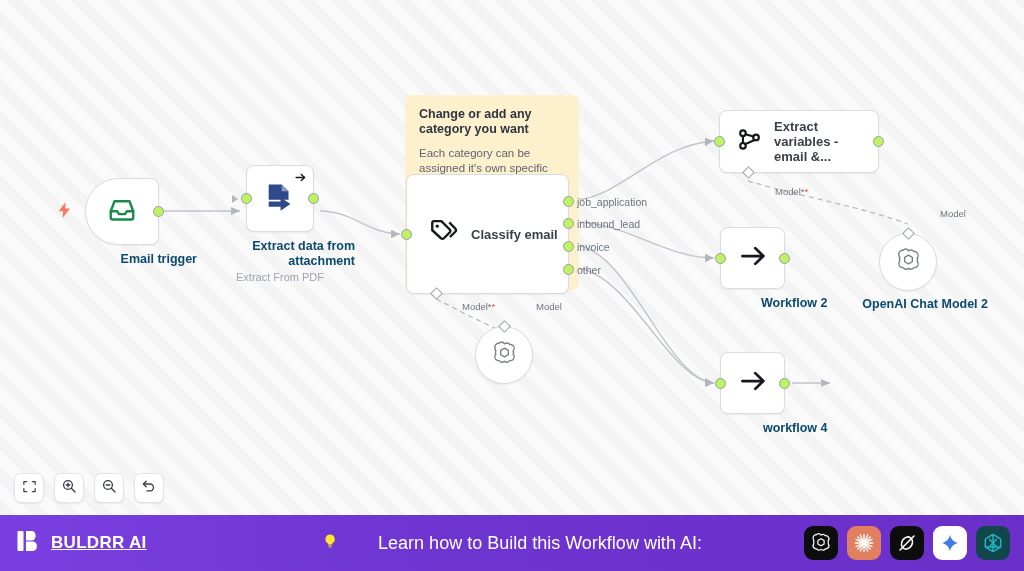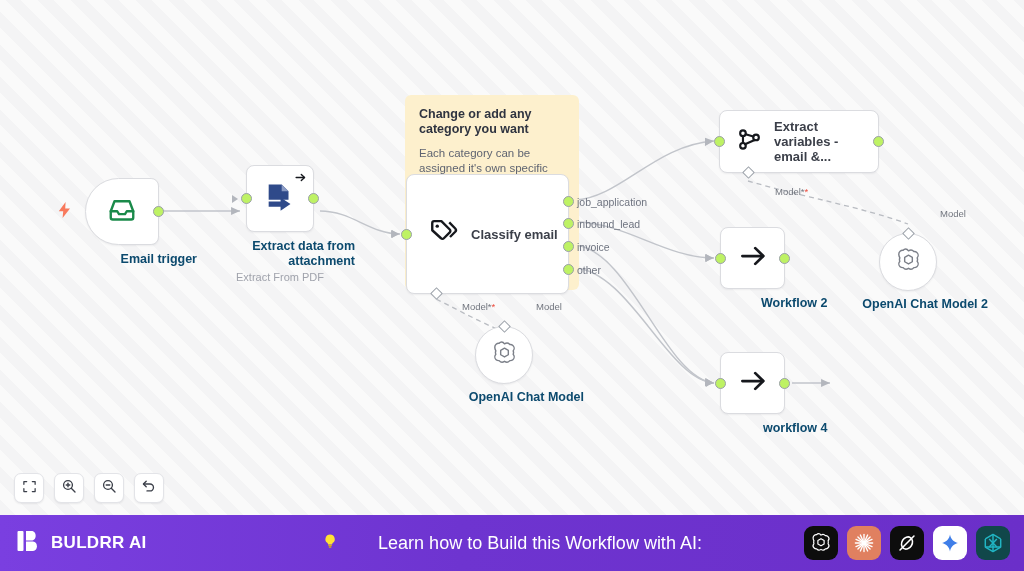--- a/index.html
+++ b/index.html
@@ -272,7 +272,6 @@
           <path d="M12 7.3 15.4 9.25 V13.1 L12 15.05 8.6 13.1 V9.25 Z"></path>
         </svg>
       </span>
-      <span class="node-label">OpenAI Chat Model</span>
     </div>
 
     <div class="node" style="left:719px; top:110px; width:160px; height:63px; padding-left:16px;">

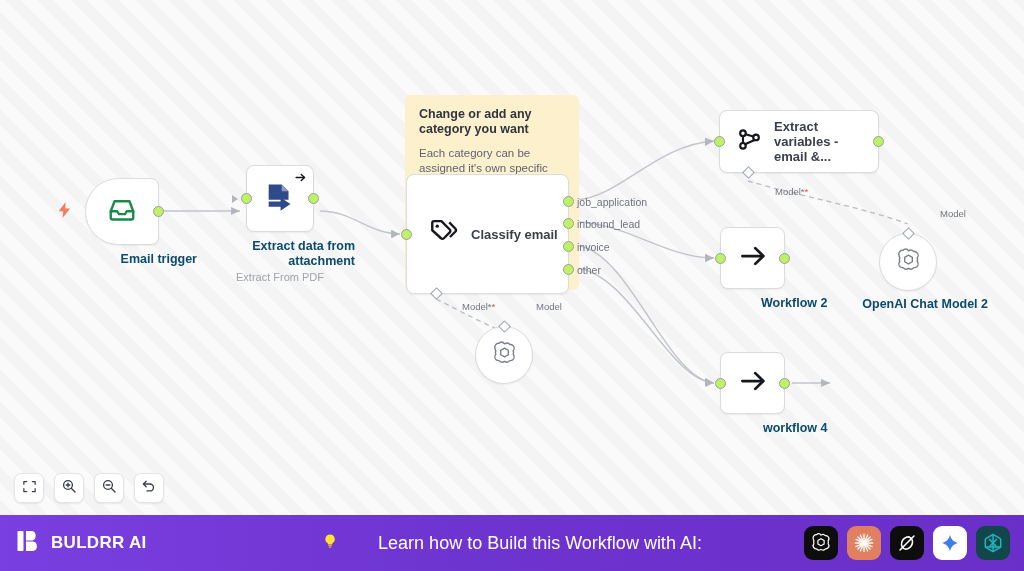--- a/index.html
+++ b/index.html
@@ -142,7 +142,7 @@
     z-index: 30;
   }
   #brand { display:flex; align-items:center; gap:9px; margin-left: 16px; }
-  #brand-name { color:#fff; font-size:17px; font-weight:700; letter-spacing:.3px; }
+  #brand-name { color:#fff; font-size:17px; font-weight:700; letter-spacing:.3px;text-decoration:underline; }
   #cta { position:absolute; left:50%; transform:translateX(-50%); display:flex; align-items:center; gap:8px; }
   #cta-text { color:#fff; font-size:18px; font-weight:400;margin-left:32px; }
   #ai-icons { position:absolute; right: 14px; display:flex; gap:9px; align-items:center; }

